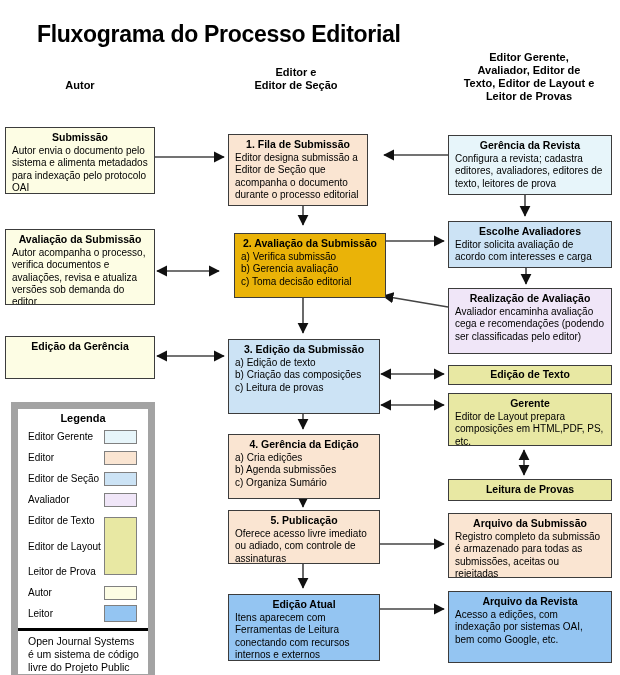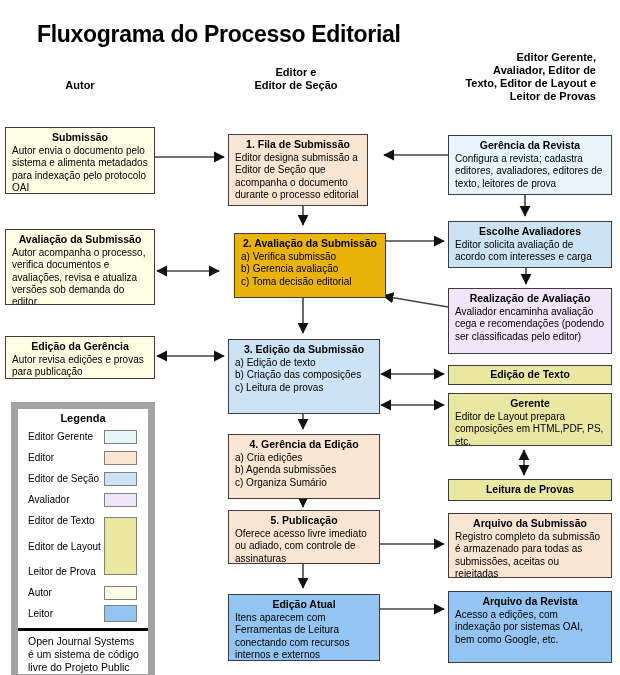--- a/index.html
+++ b/index.html
@@ -14,7 +14,7 @@
   .col-header{position:absolute;font-size:11px;font-weight:bold;line-height:1.18;}
   #hdr-author{left:40px;top:63px;width:80px;text-align:center;}
   #hdr-editor{left:230px;top:50px;width:132px;text-align:center;}
-  #hdr-manager{left:462px;top:35px;width:134px;text-align:right;}
+  #hdr-manager{left:462px;top:35px;width:134px;text-align:center;}
   .box{
     position:absolute;box-sizing:border-box;border:1px solid #3c3c3c;
     padding:3px 6px;overflow:hidden;

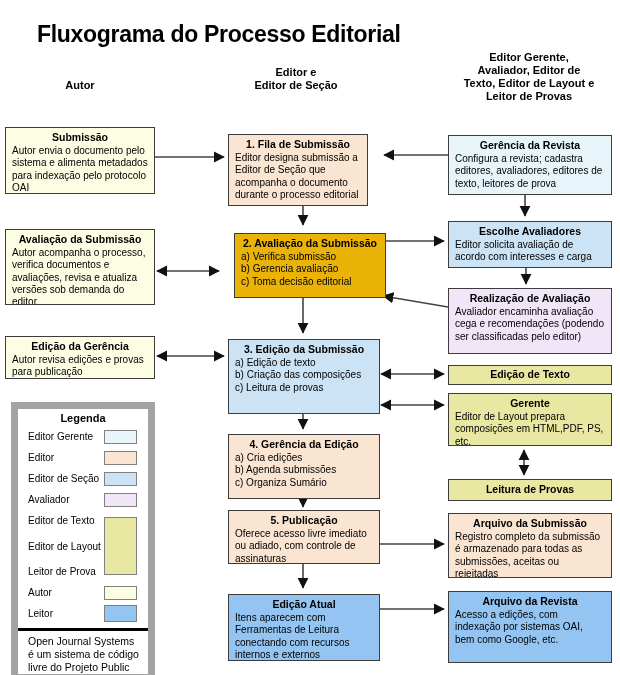--- a/index.html
+++ b/index.html
@@ -96,7 +96,6 @@
   </div>
   <div class="box" style="left: 5px; top: 320px; width: 150px; height: 43px; background-color: rgb(253, 253, 228);">
     <div class="box-title">Edição da Gerência</div>
-    <div class="box-body">Autor revisa edições e provas para publicação</div>
   </div>
 
   <div class="box" style="left: 228px; top: 118px; width: 140px; height: 72px; background-color: rgb(250, 229, 210);">

